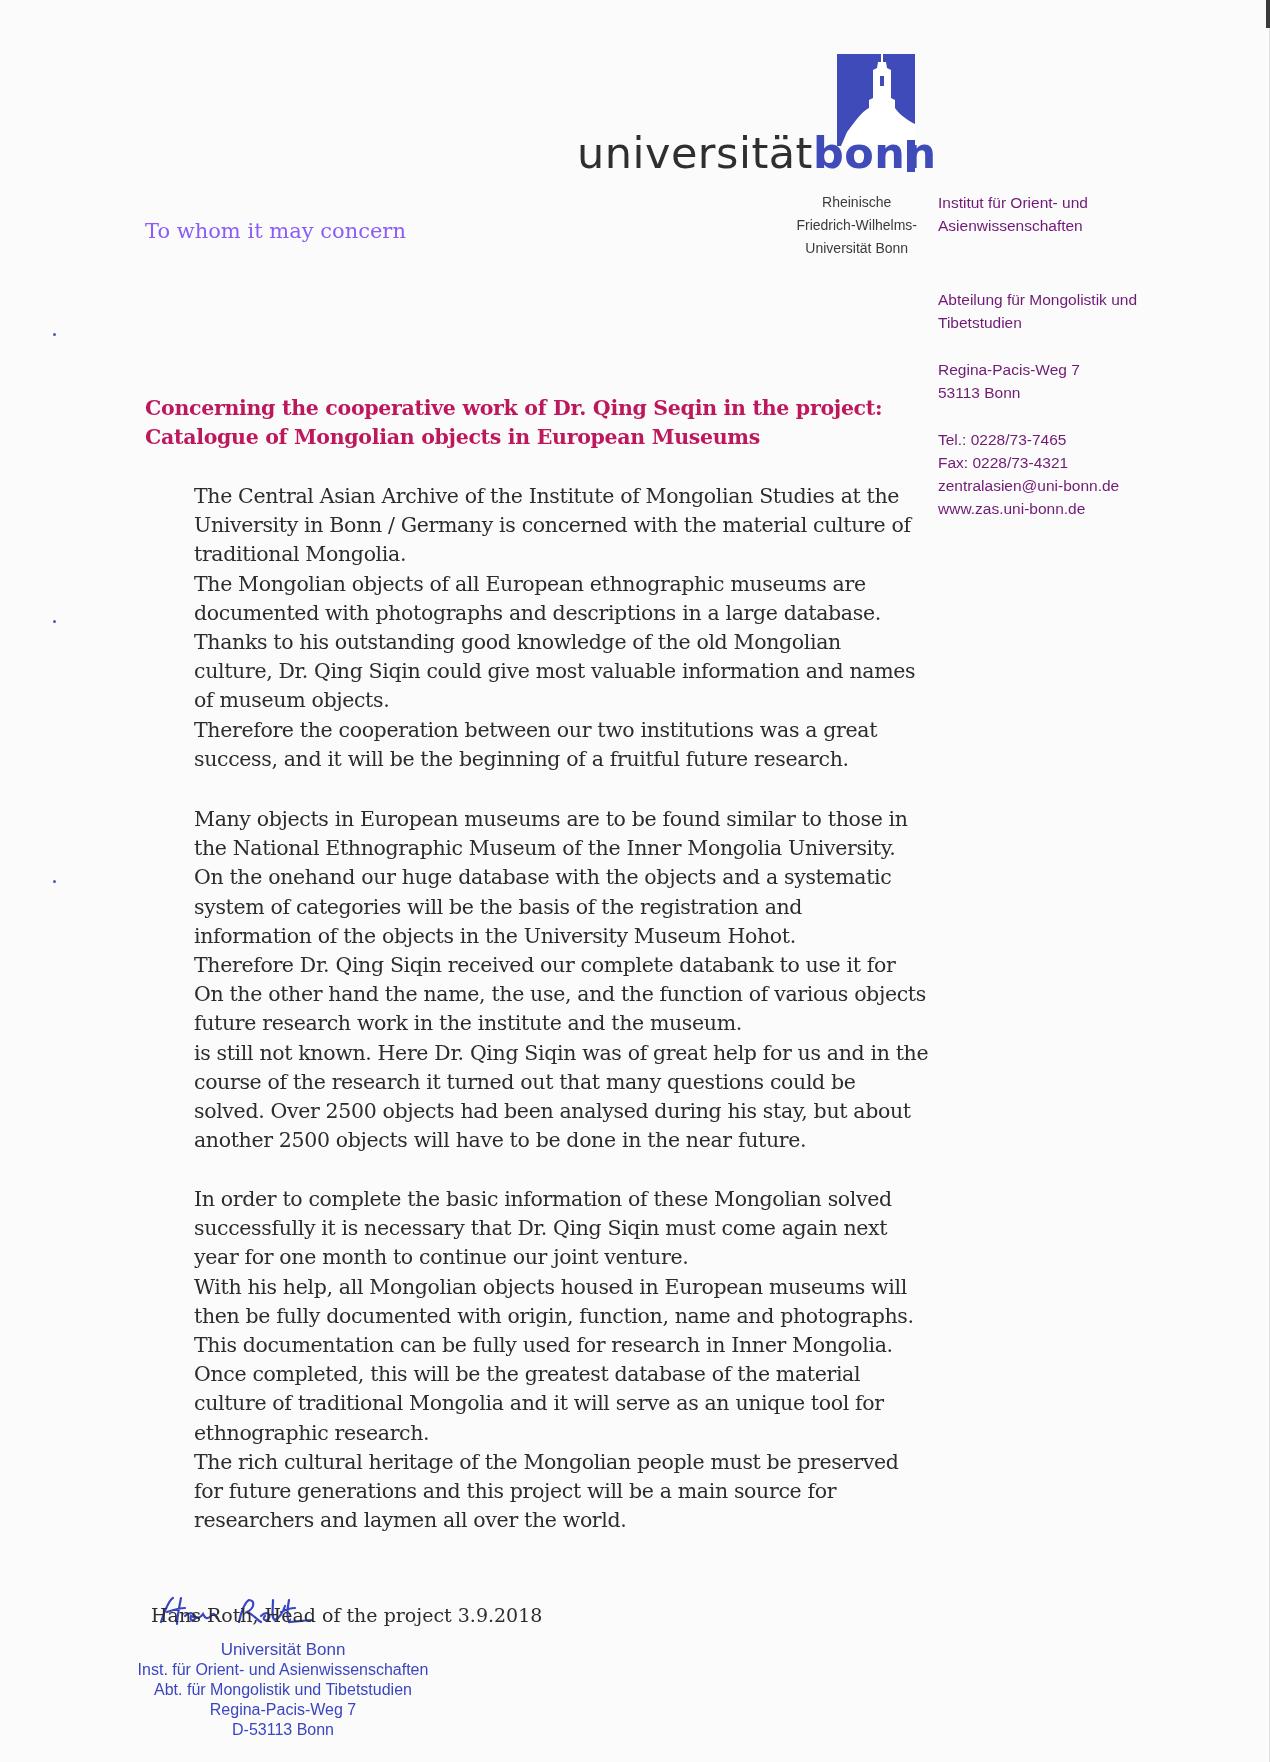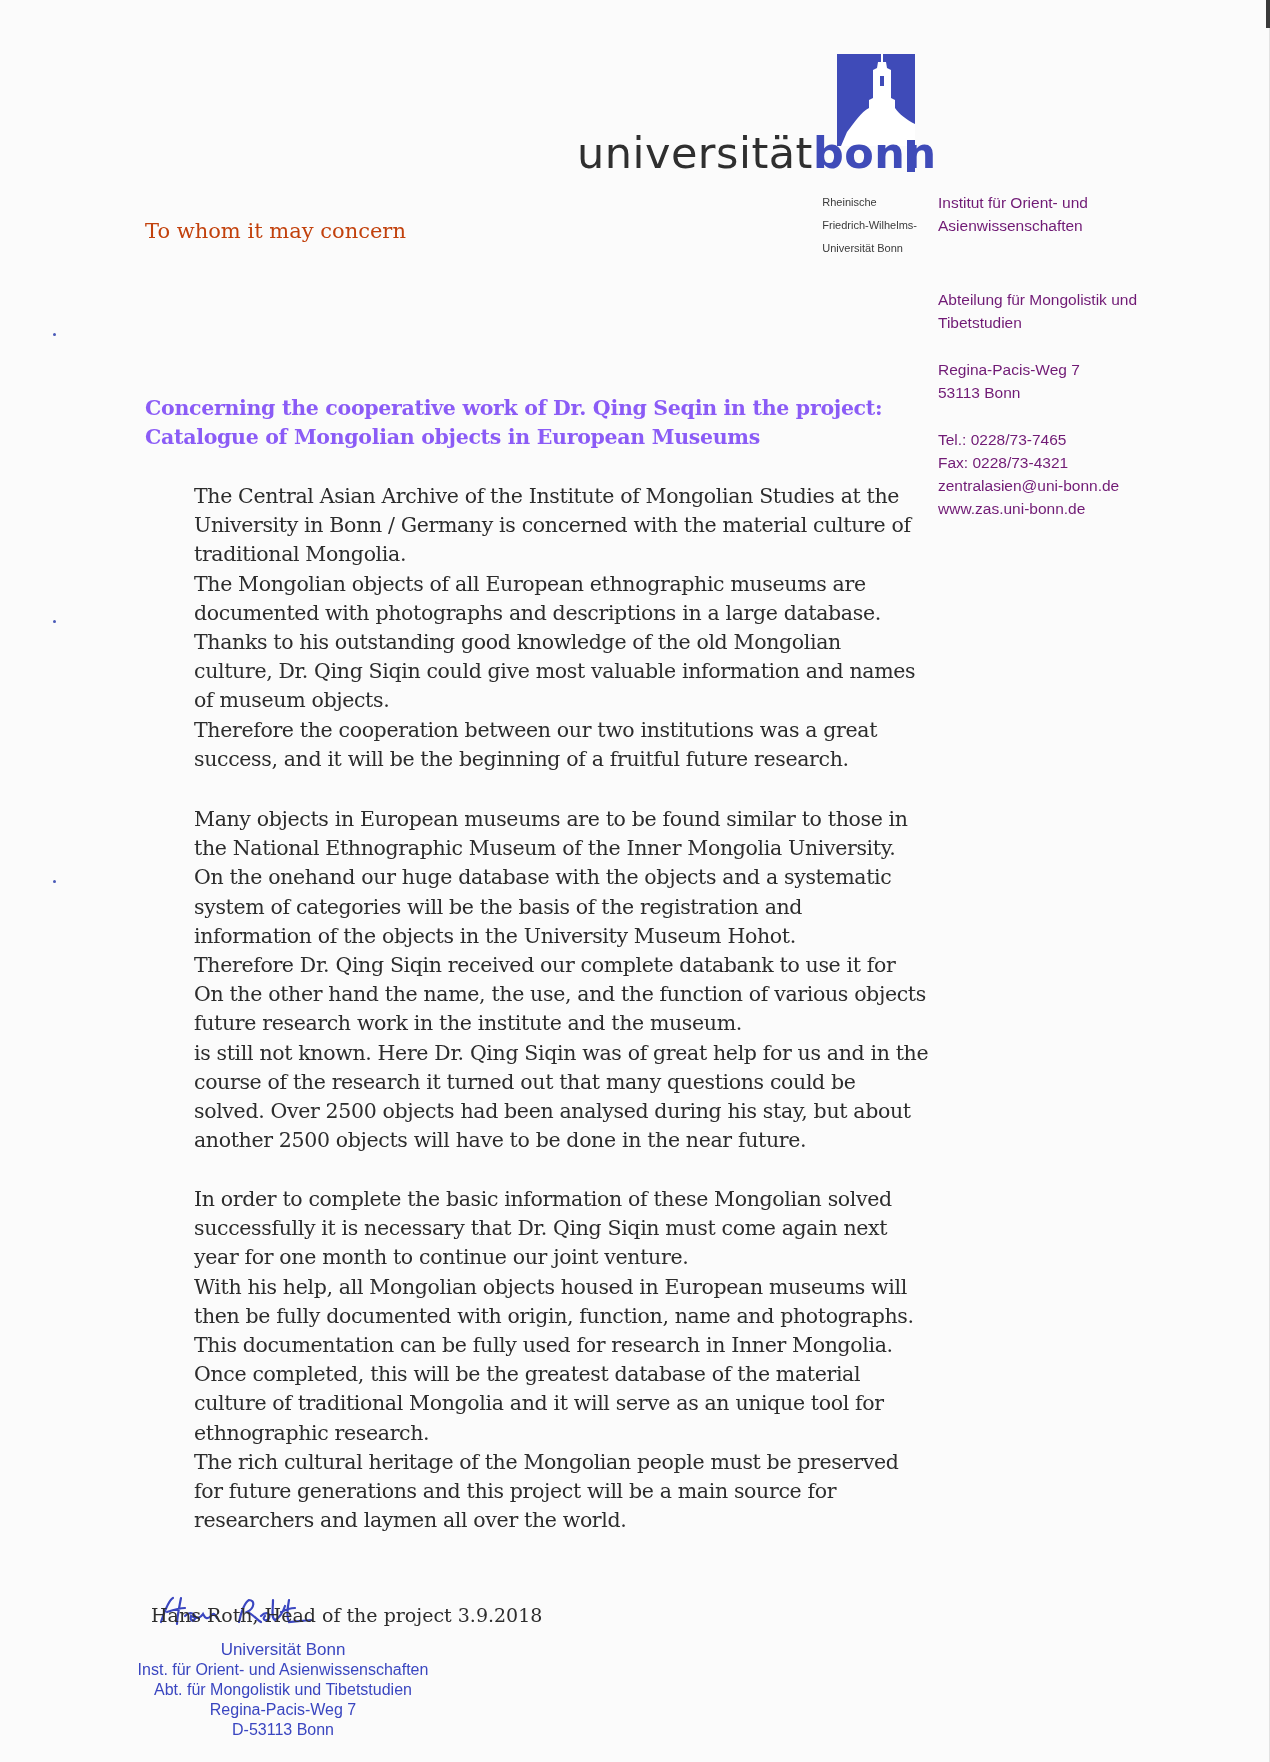--- a/index.html
+++ b/index.html
@@ -20,7 +20,7 @@
   .logo-text .b { color: #3f4bb8; font-weight: bold; }
   .logo-bar { position: absolute; left: 907px; top: 140px; width: 8px; height: 32px; background: #3f4bb8; }
 
-  .uni-name { position: absolute; right: 353px; top: 191px; text-align: left; font-family: "Liberation Sans", sans-serif; font-size: 11px; line-height: 23px; color: #3a3a3a; }
+  .uni-name { position: absolute; right: 353px; top: 191px; text-align: center; font-family: "Liberation Sans", sans-serif; font-size: 14px; line-height: 23px; color: #3a3a3a; }
   .side { position: absolute; left: 938px; font-family: "Liberation Sans", sans-serif; font-size: 15.5px; line-height: 23px; color: #701a75; }
   .side div { white-space: nowrap; }
 

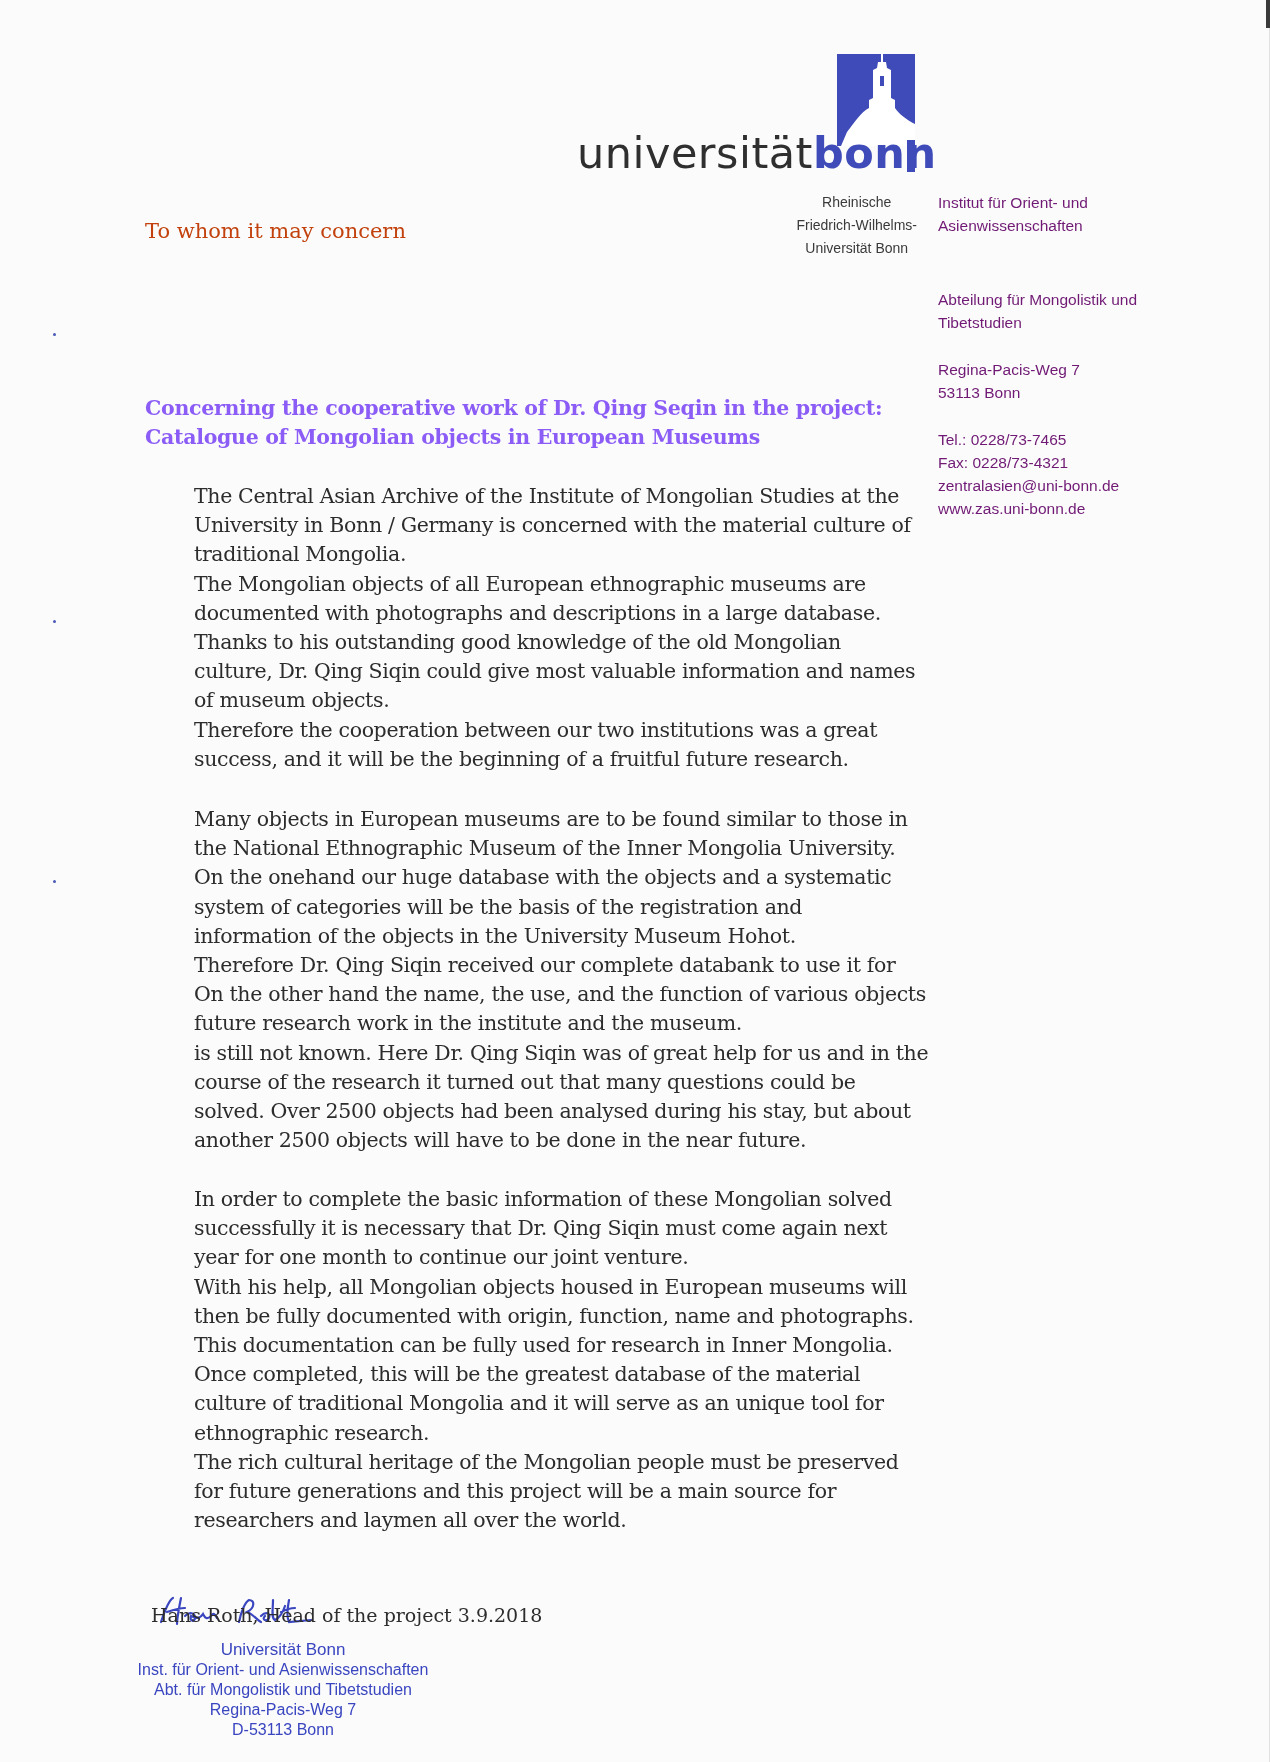--- a/index.html
+++ b/index.html
@@ -24,7 +24,7 @@
   .side { position: absolute; left: 938px; font-family: "Liberation Sans", sans-serif; font-size: 15.5px; line-height: 23px; color: #701a75; }
   .side div { white-space: nowrap; }
 
-  .salutation { position: absolute; left: 145px; top: 219px; font-size: 21px; color: #c2410c; }
+  .salutation { position: absolute; left: 145px; top: 219px; font-size: 21px; color: #8b5cf6; }
 
   .subject { position: absolute; left: 145px; top: 394px; font-size: 20.5px; font-weight: bold; line-height: 29px; color: #8b5cf6; letter-spacing: -0.3px; }
   .subject div { white-space: nowrap; }

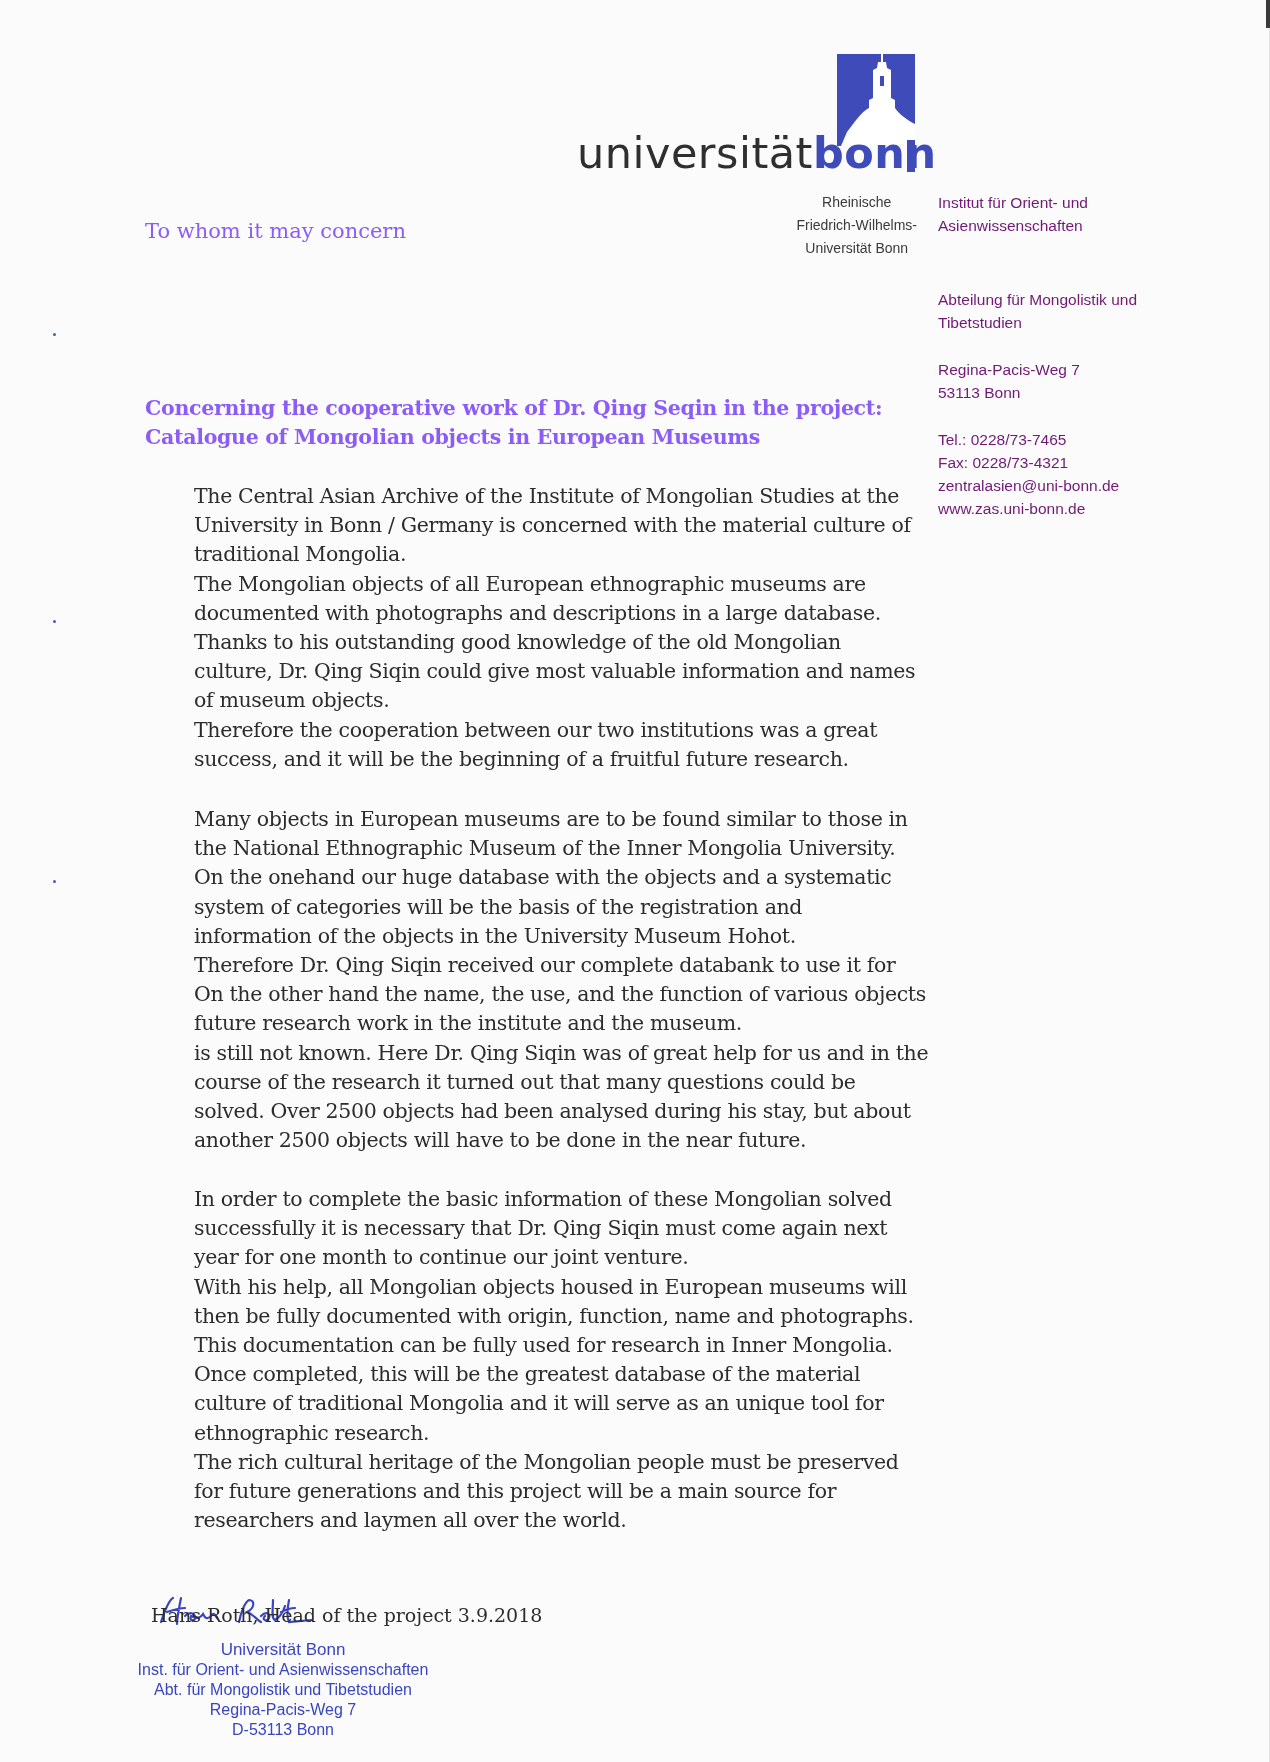--- a/index.html
+++ b/index.html
@@ -26,7 +26,7 @@
 
   .salutation { position: absolute; left: 145px; top: 219px; font-size: 21px; color: #8b5cf6; }
 
-  .subject { position: absolute; left: 145px; top: 394px; font-size: 20.5px; font-weight: bold; line-height: 29px; color: #8b5cf6; letter-spacing: -0.3px; }
+  .subject { position: absolute; left: 145px; top: 394px; font-size: 20.5px; font-weight: bold; line-height: 29px; color: #be185d; letter-spacing: -0.3px; }
   .subject div { white-space: nowrap; }
 
   .body-text { position: absolute; left: 146px; font-size: 20.5px; line-height: 29.2px; color: #2c2c2c; letter-spacing: -0.35px; }

